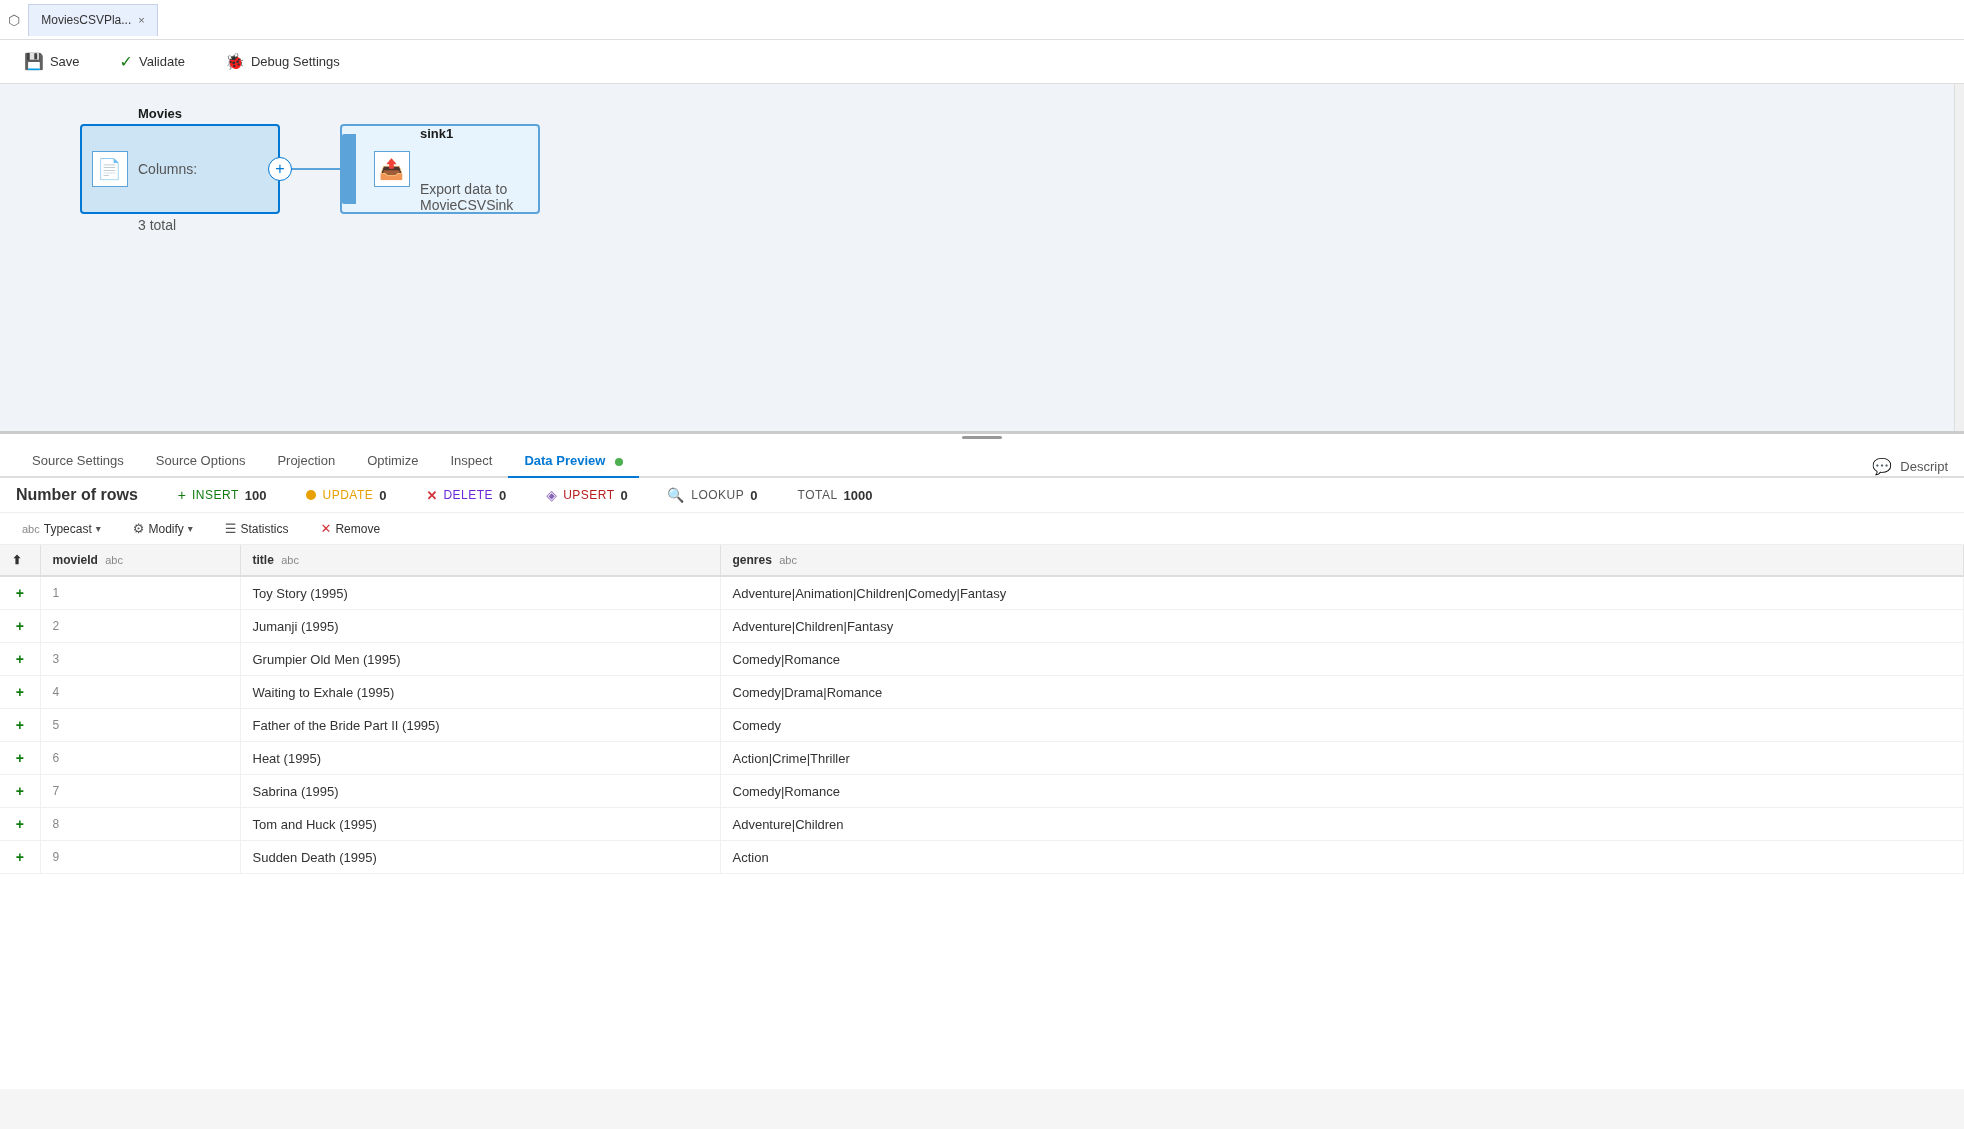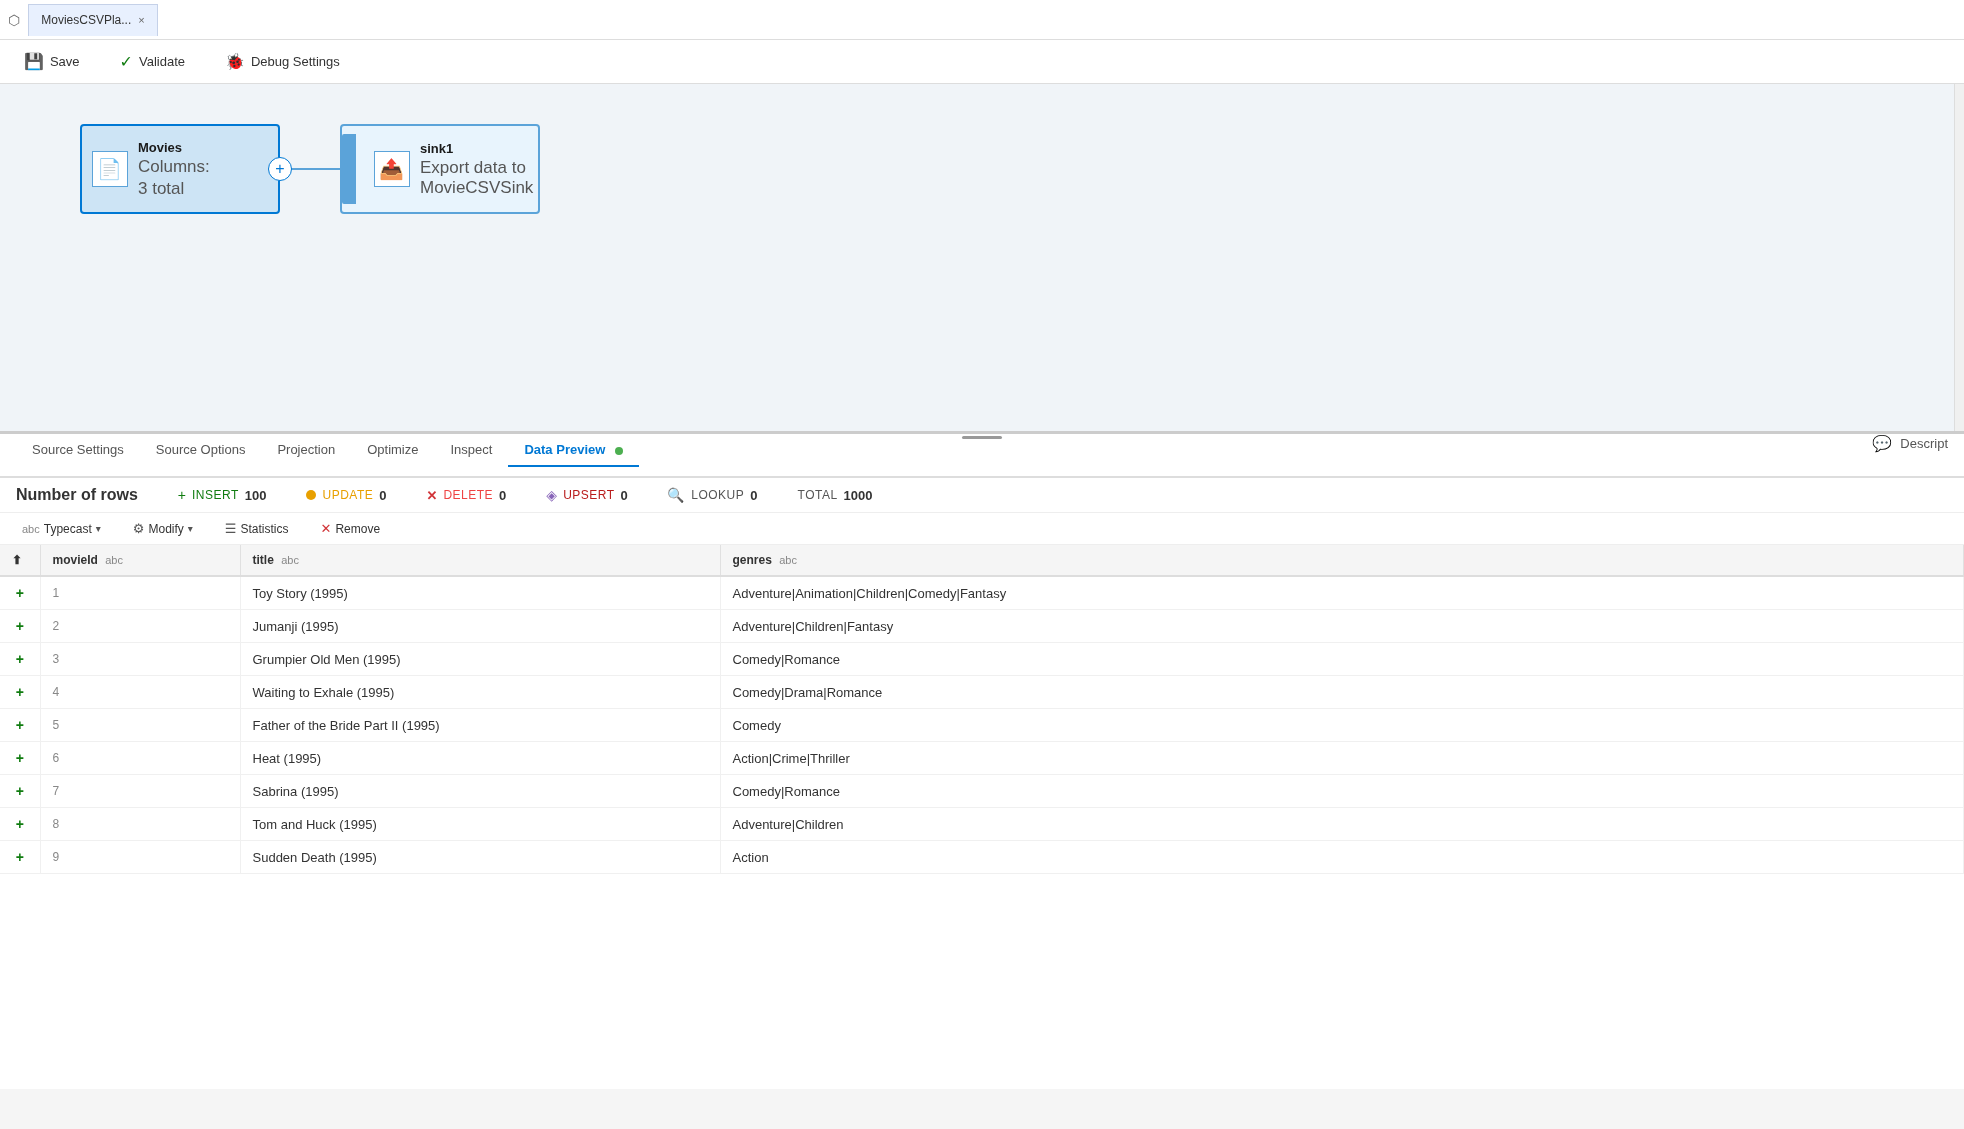--- a/index.html
+++ b/index.html
@@ -53,7 +53,7 @@
     }
     .node-info { display: flex; flex-direction: column; gap: 2px; }
     .node-title { font-weight: 600; font-size: 13px; color: #1a1a1a; }
-    .node-sub { font-size: 17px; color: #555; }
+    .node-sub { font-size: 14px; color: #555; margin-top: 38px; }
     .node-plus {
       position: absolute; right: -14px; top: 50%; transform: translateY(-50%);
       width: 24px; height: 24px; background: #fff; border: 1px solid #0078d4;

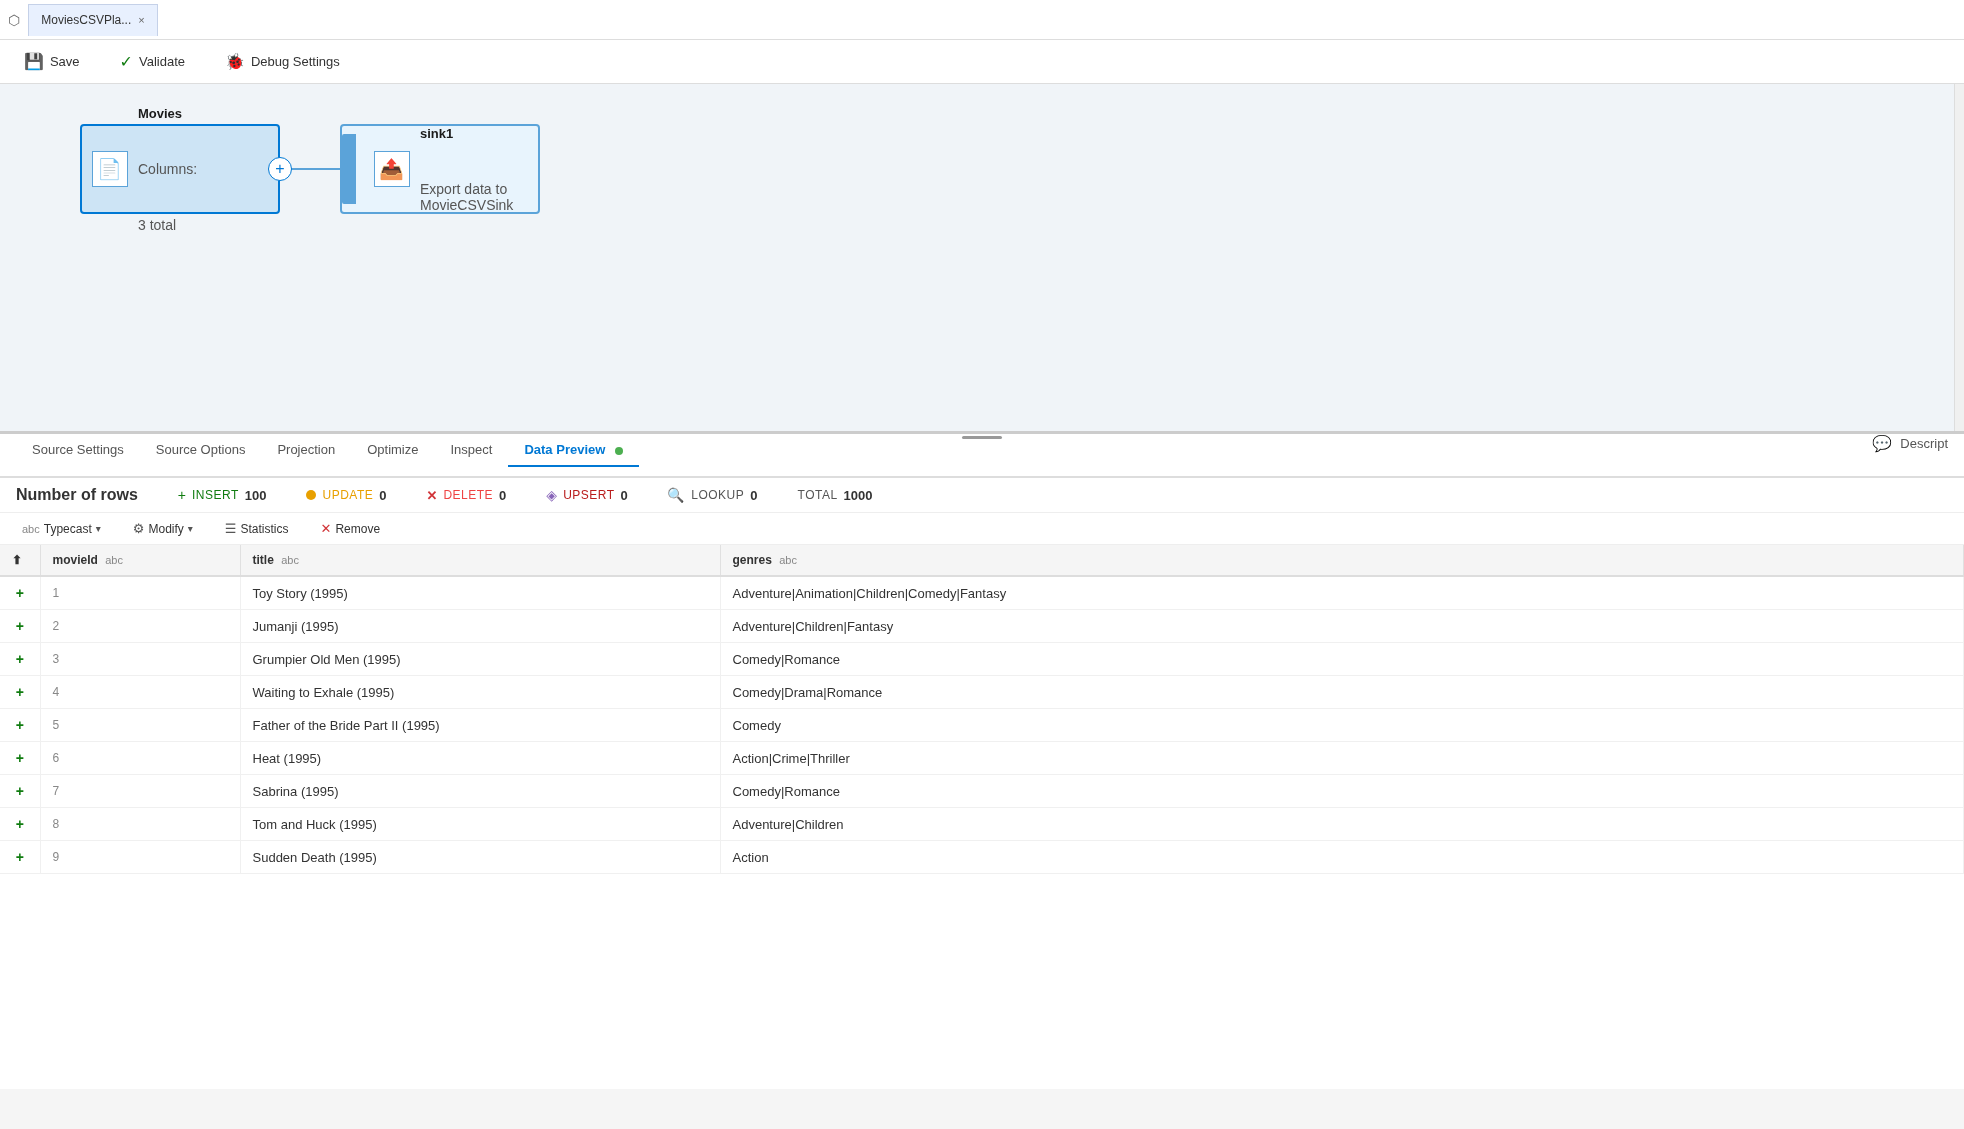--- a/index.html
+++ b/index.html
@@ -97,7 +97,7 @@
 
     
     .tabs-bar {
-      display: flex; align-items: flex-start; border-bottom: 2px solid #ddd;
+      display: flex; align-items: flex-end; border-bottom: 2px solid #ddd;
       background: #fff; padding: 0 16px; height: 44px;
       position: relative;
     }

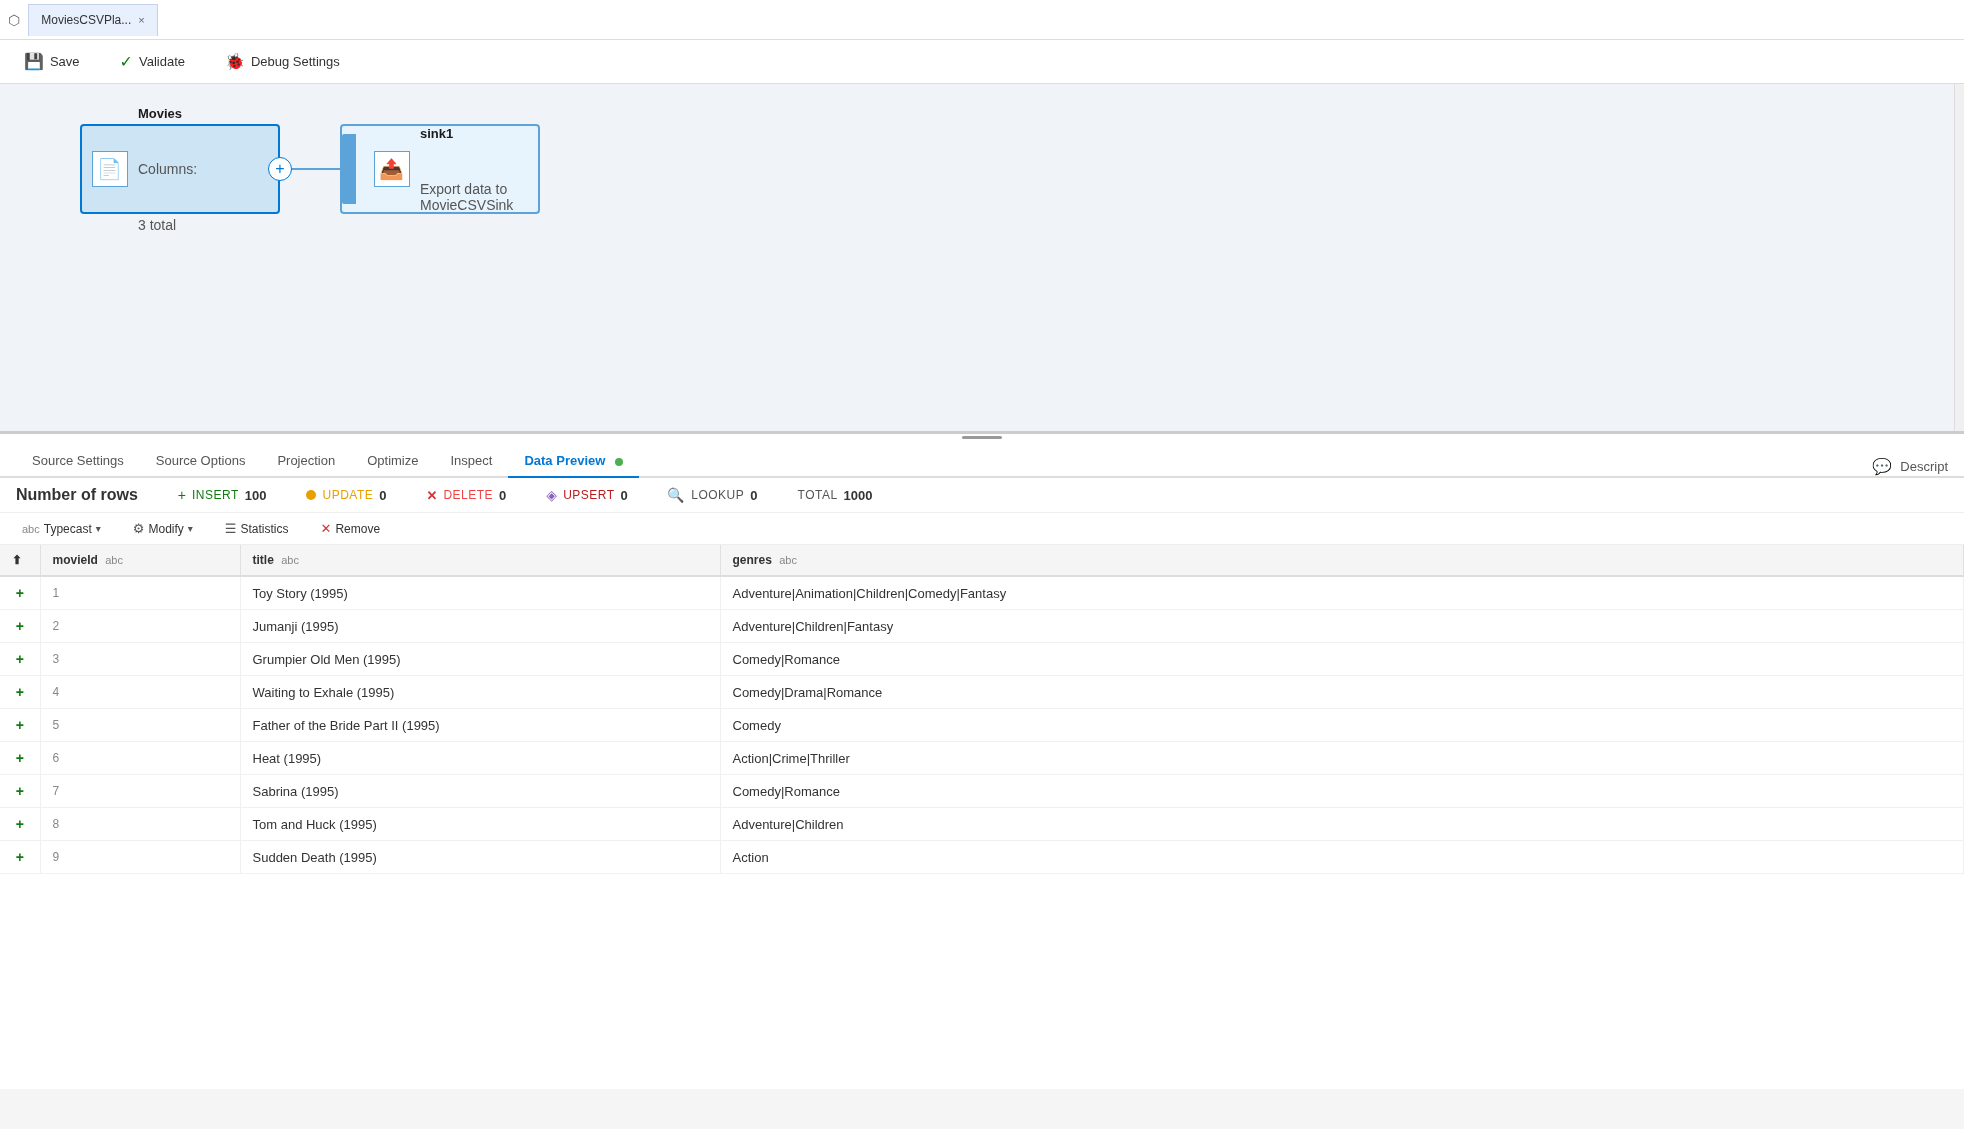--- a/index.html
+++ b/index.html
@@ -125,7 +125,7 @@
     .stat-value { font-weight: 600; text-align: right; }
     .stat-insert { color: #107c10; }
     .stat-update { color: #e8a000; }
-    .stat-delete { color: #ef4444; }
+    .stat-delete { color: #6d28d9; }
     .stat-upsert { color: #b91c1c; }
     .stat-lookup { color: #555; }
     .stat-plus { color: #107c10; font-size: 14px; }

